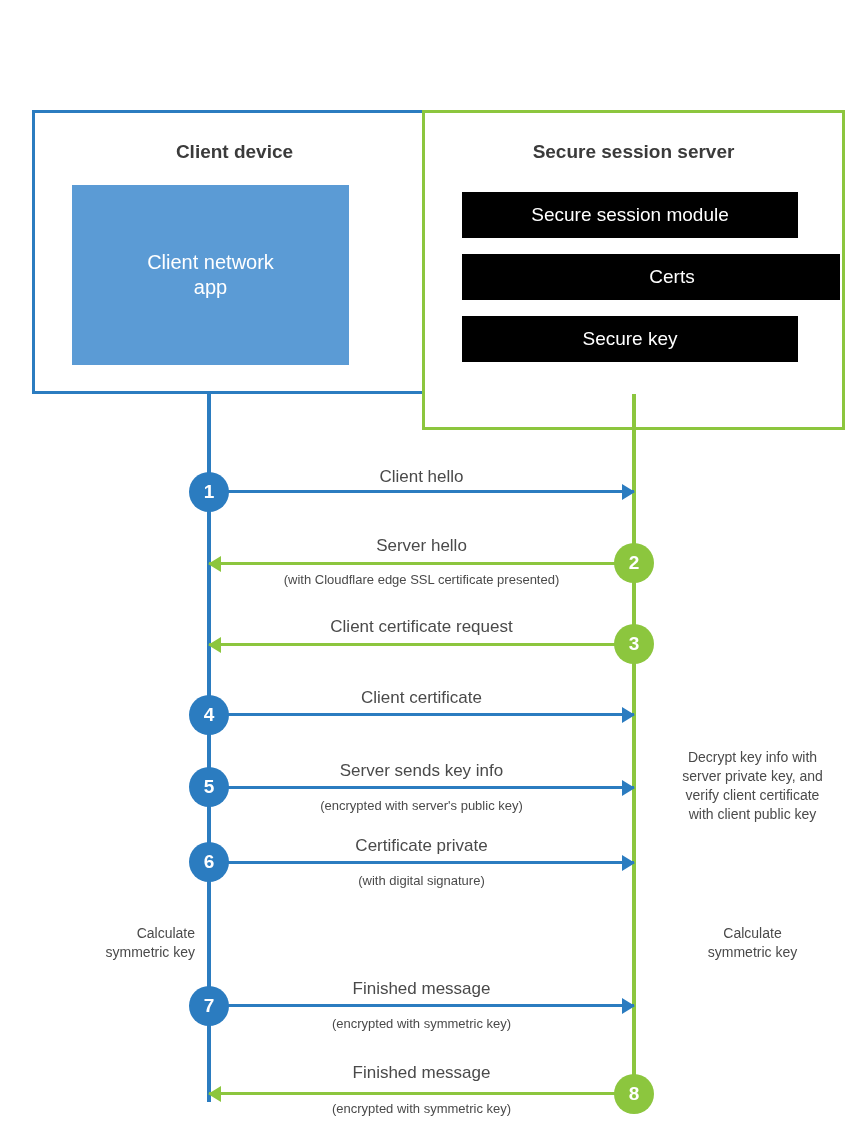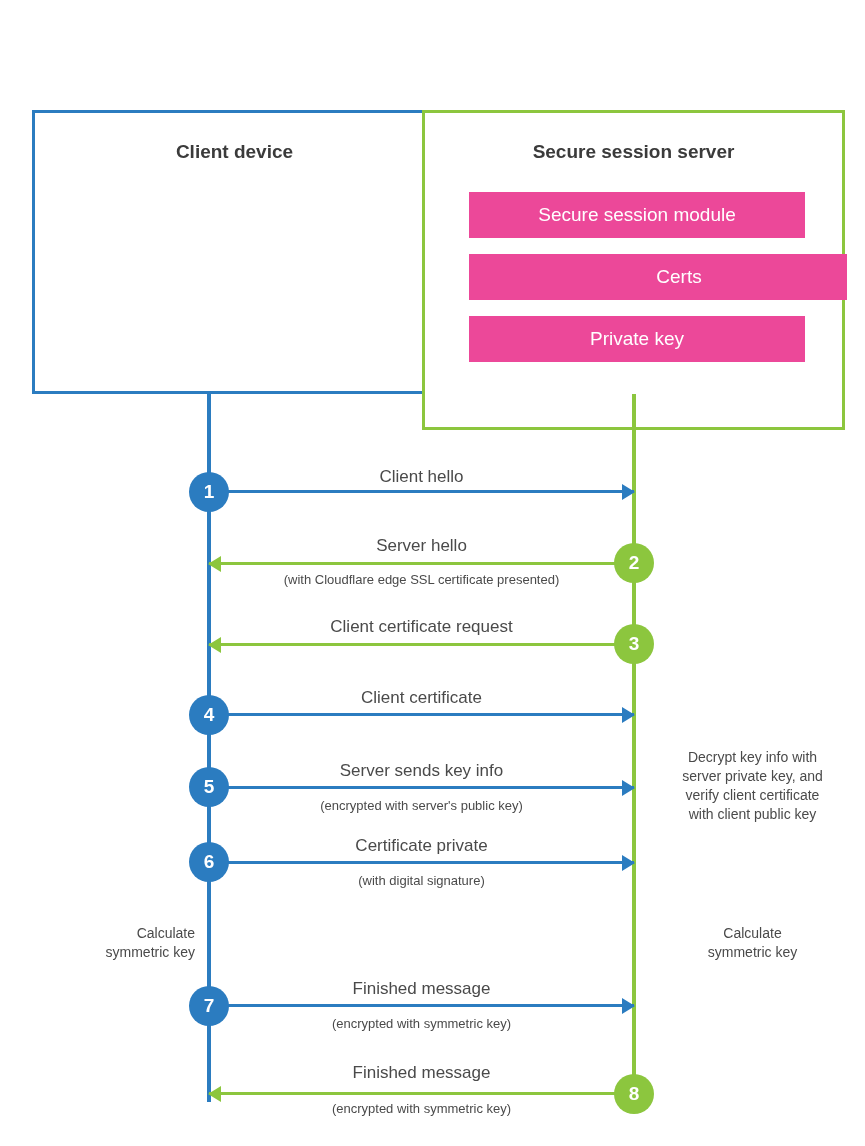--- a/index.html
+++ b/index.html
@@ -36,8 +36,8 @@
   }
 
   .server-bar{
-    position:absolute;left:44px;width:336px;height:46px;
-    background:#ec4899;color:#ffffff;
+    position:absolute;left:37px;width:336px;height:46px;
+    background:#000000;color:#ffffff;
     display:flex;align-items:center;justify-content:center;
     font-size:19px;font-weight:400;
   }

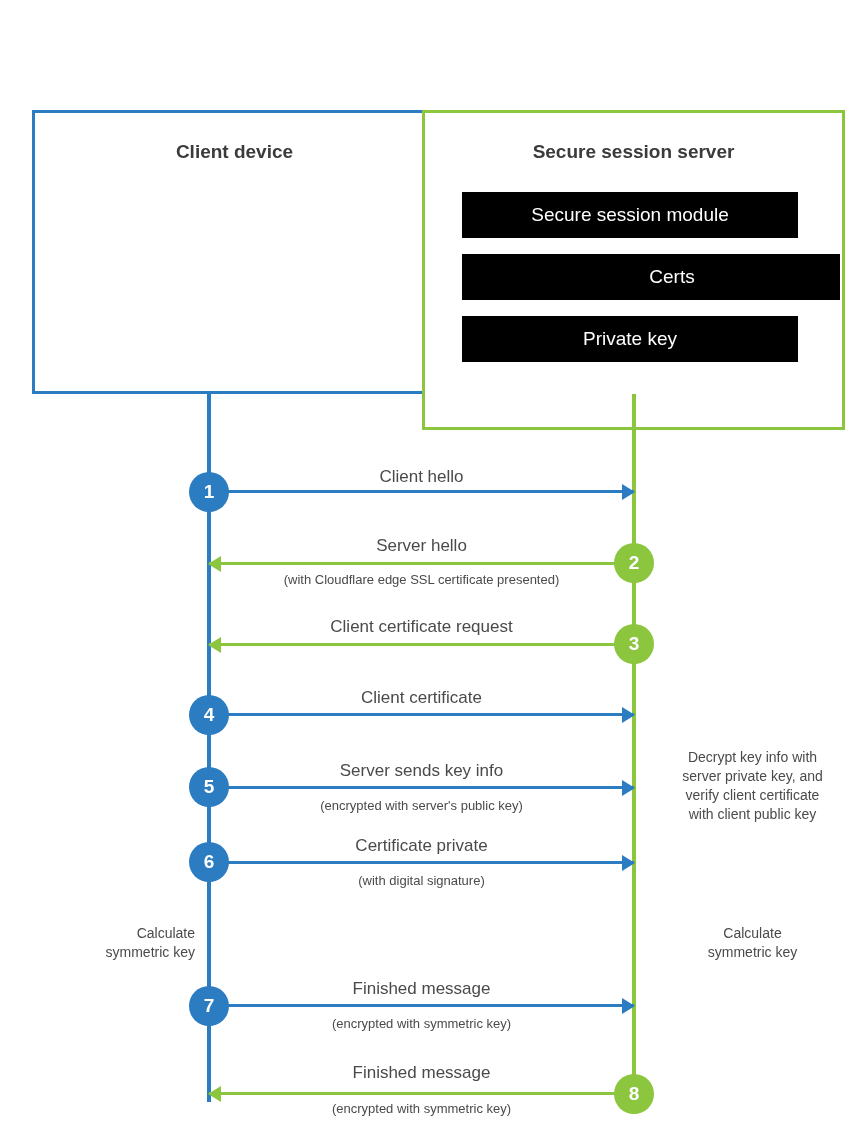--- a/index.html
+++ b/index.html
@@ -96,6 +96,12 @@
 
   <div class="entity-box client">
     <div class="entity-title">Client device</div>
+    <div class="client-app">
+      <span>
+        <span>Client network</span><br>
+        <span>app</span>
+      </span>
+    </div>
   </div>
 
   <div class="entity-box server">

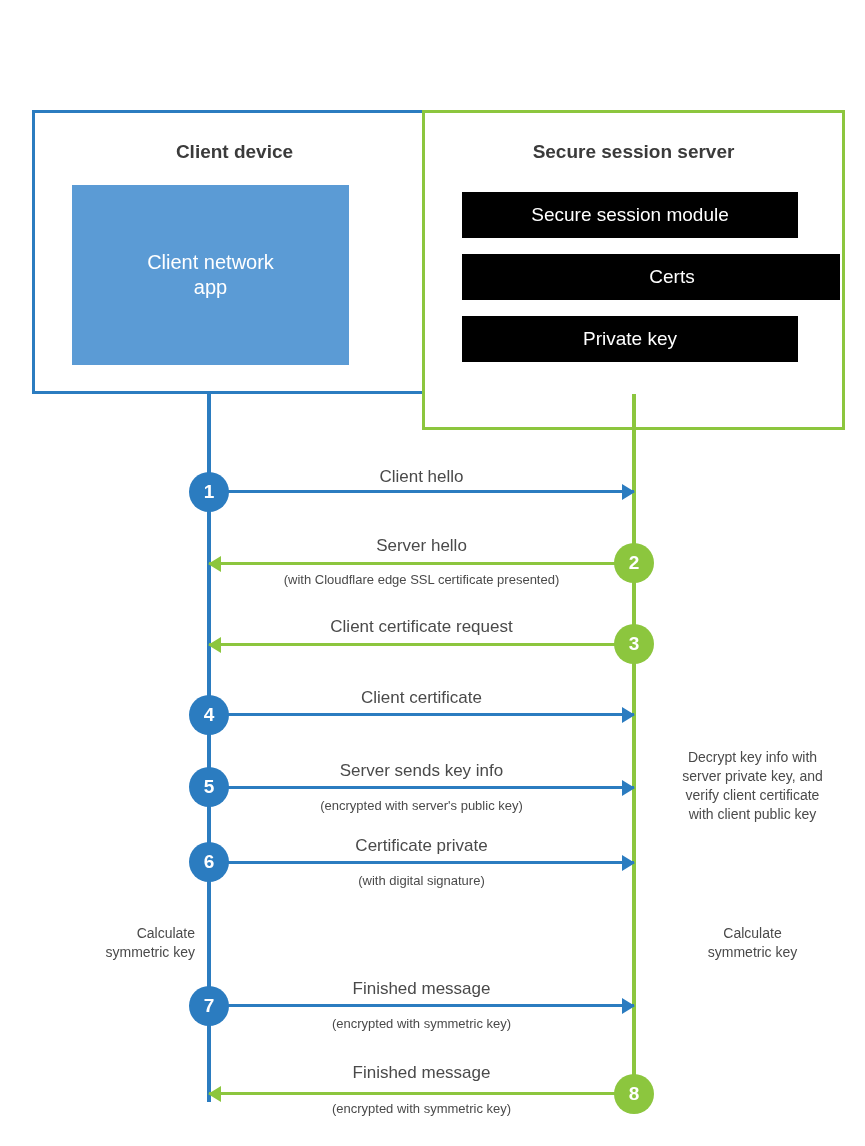--- a/index.html
+++ b/index.html
@@ -108,7 +108,7 @@
     <div class="entity-title">Secure session server</div>
     <div class="server-bar b0">Secure session module</div>
     <div class="server-bar b1">Certs</div>
-    <div class="server-bar b2">Private key</div>
+    <div class="server-bar b2">Secure key</div>
   </div>
 
   <div class="lifeline client"></div>

